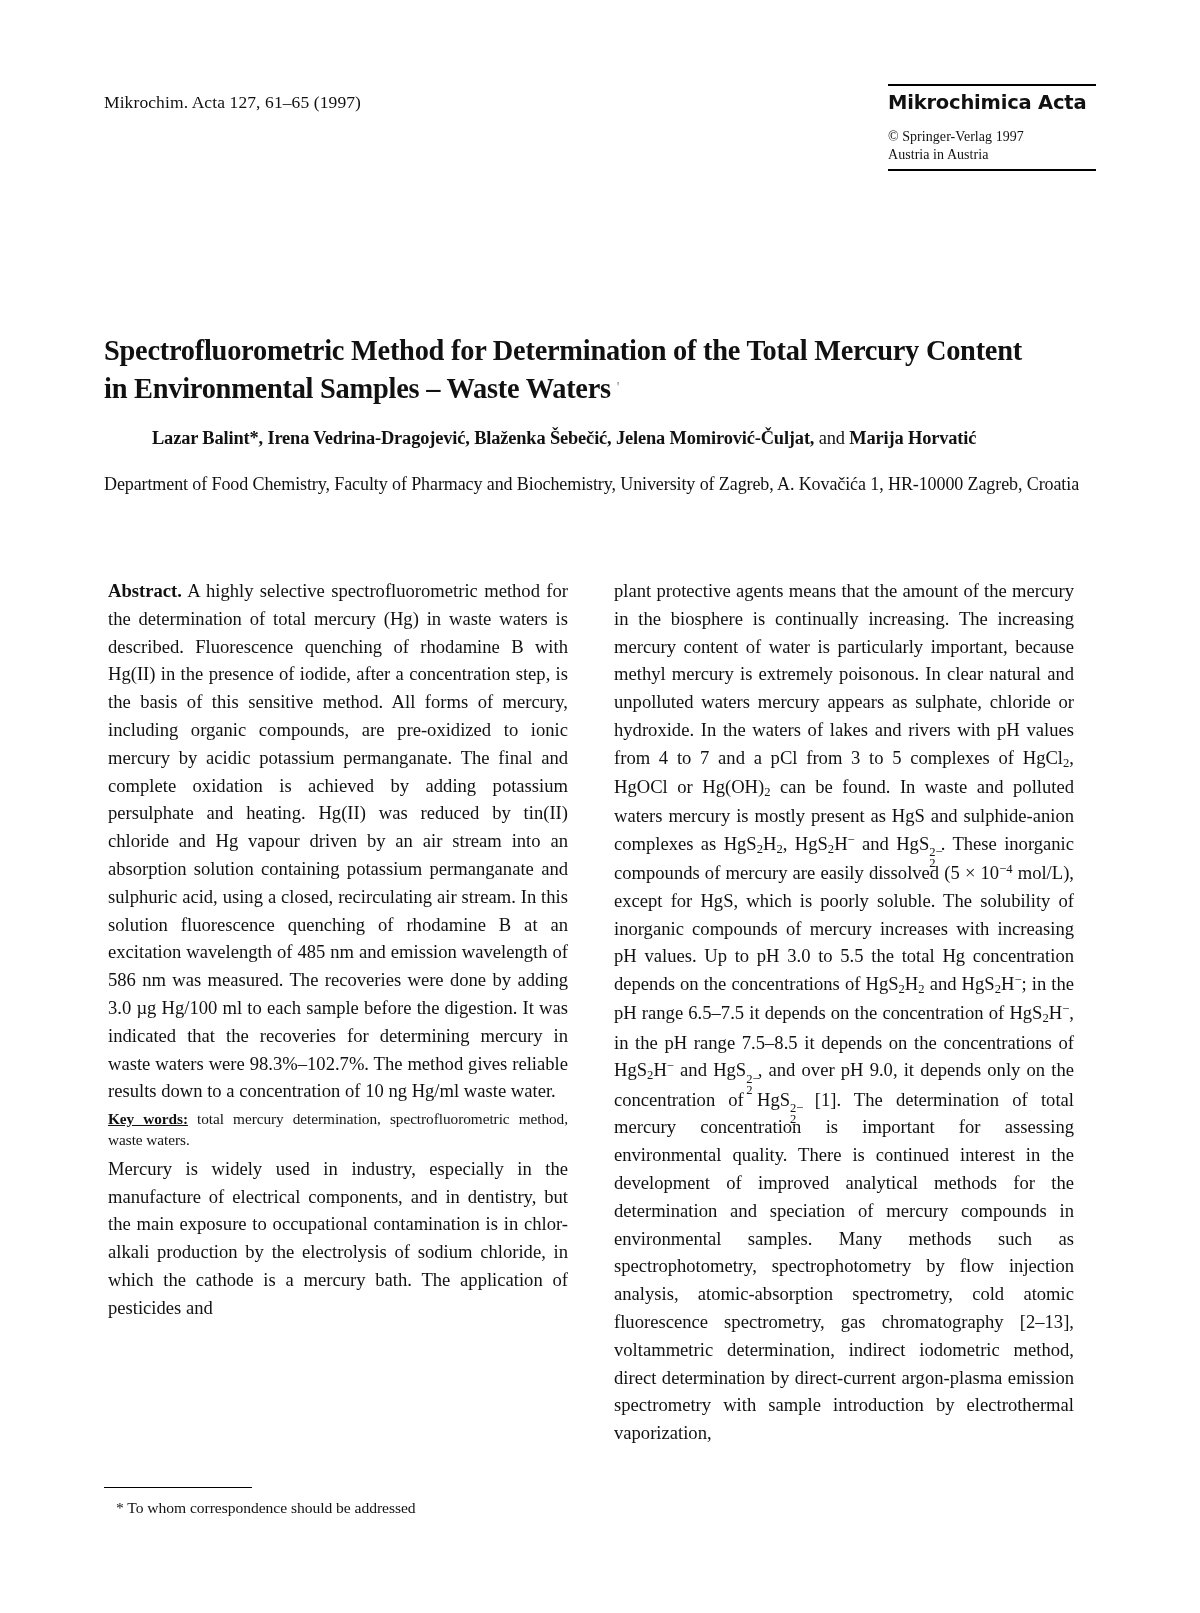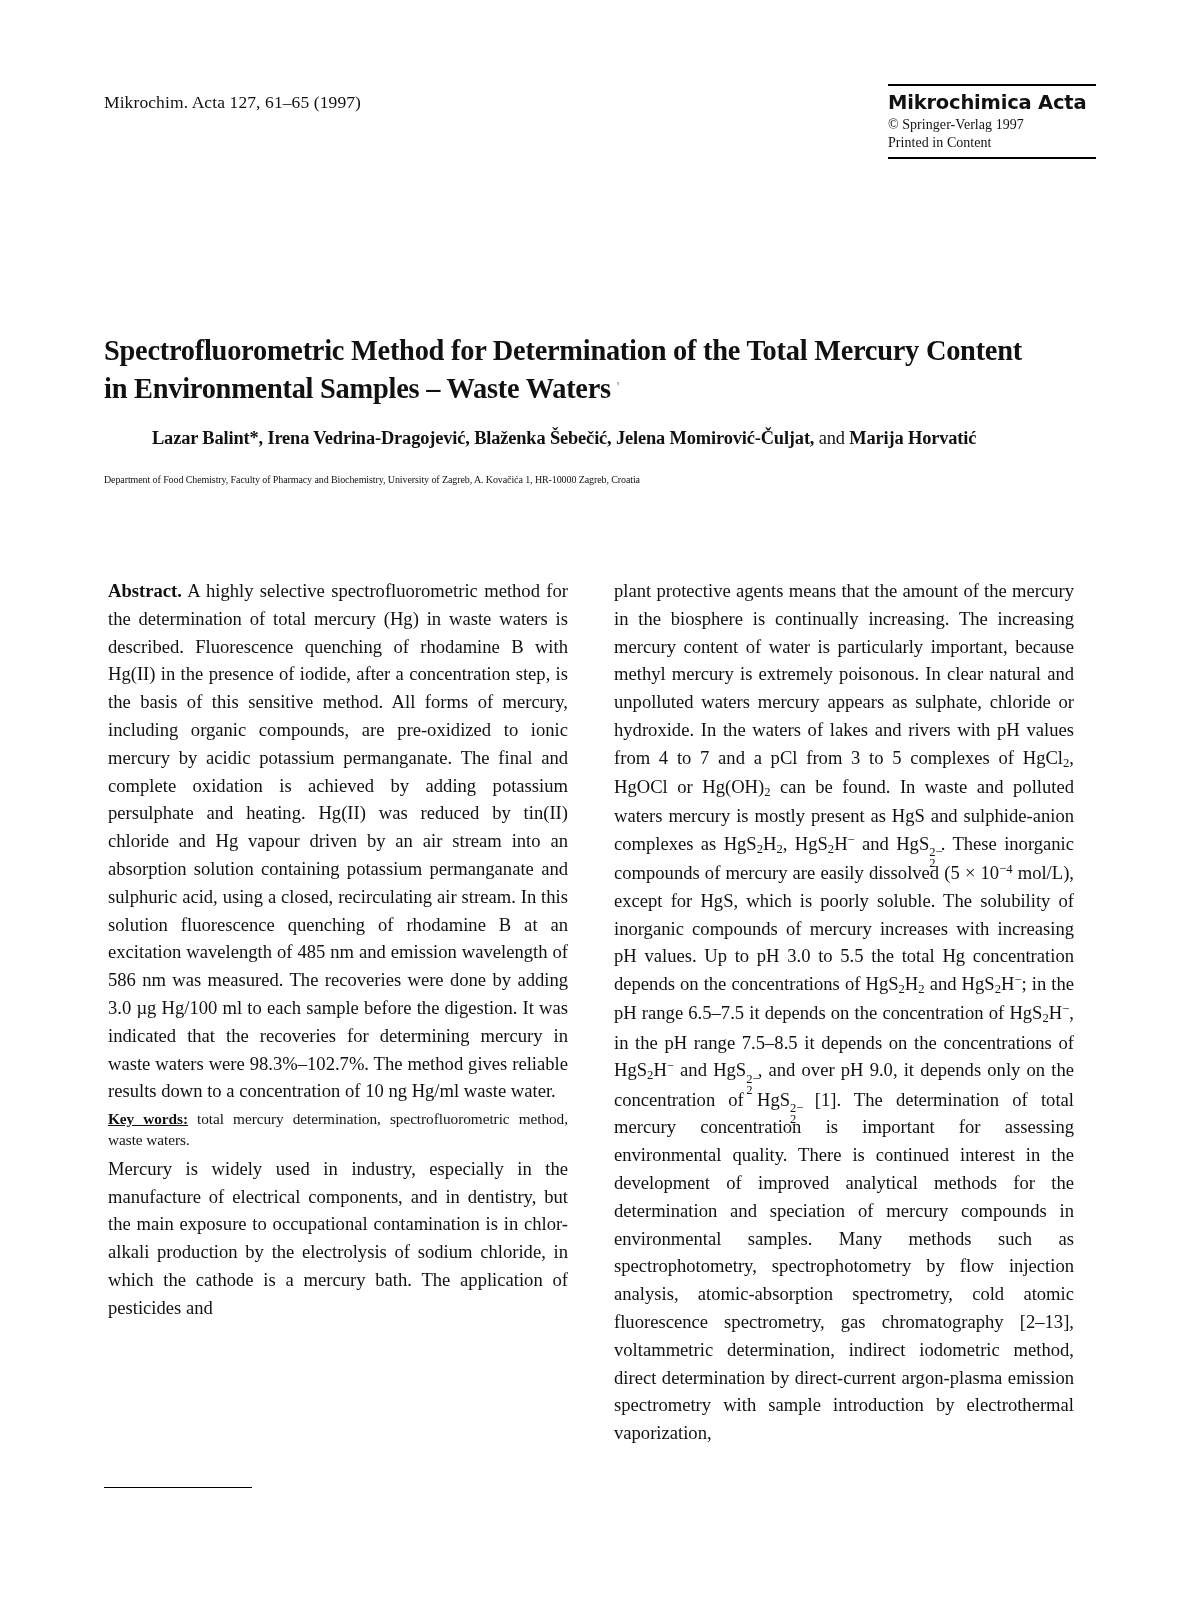--- a/index.html
+++ b/index.html
@@ -57,7 +57,7 @@
     font-size: 19.5px;
     letter-spacing: -0.2px;
     line-height: 1.18;
-    margin-bottom: 2px;
+    margin-bottom: 14px;
   }
   .journal-sub {
     font-size: 14px;

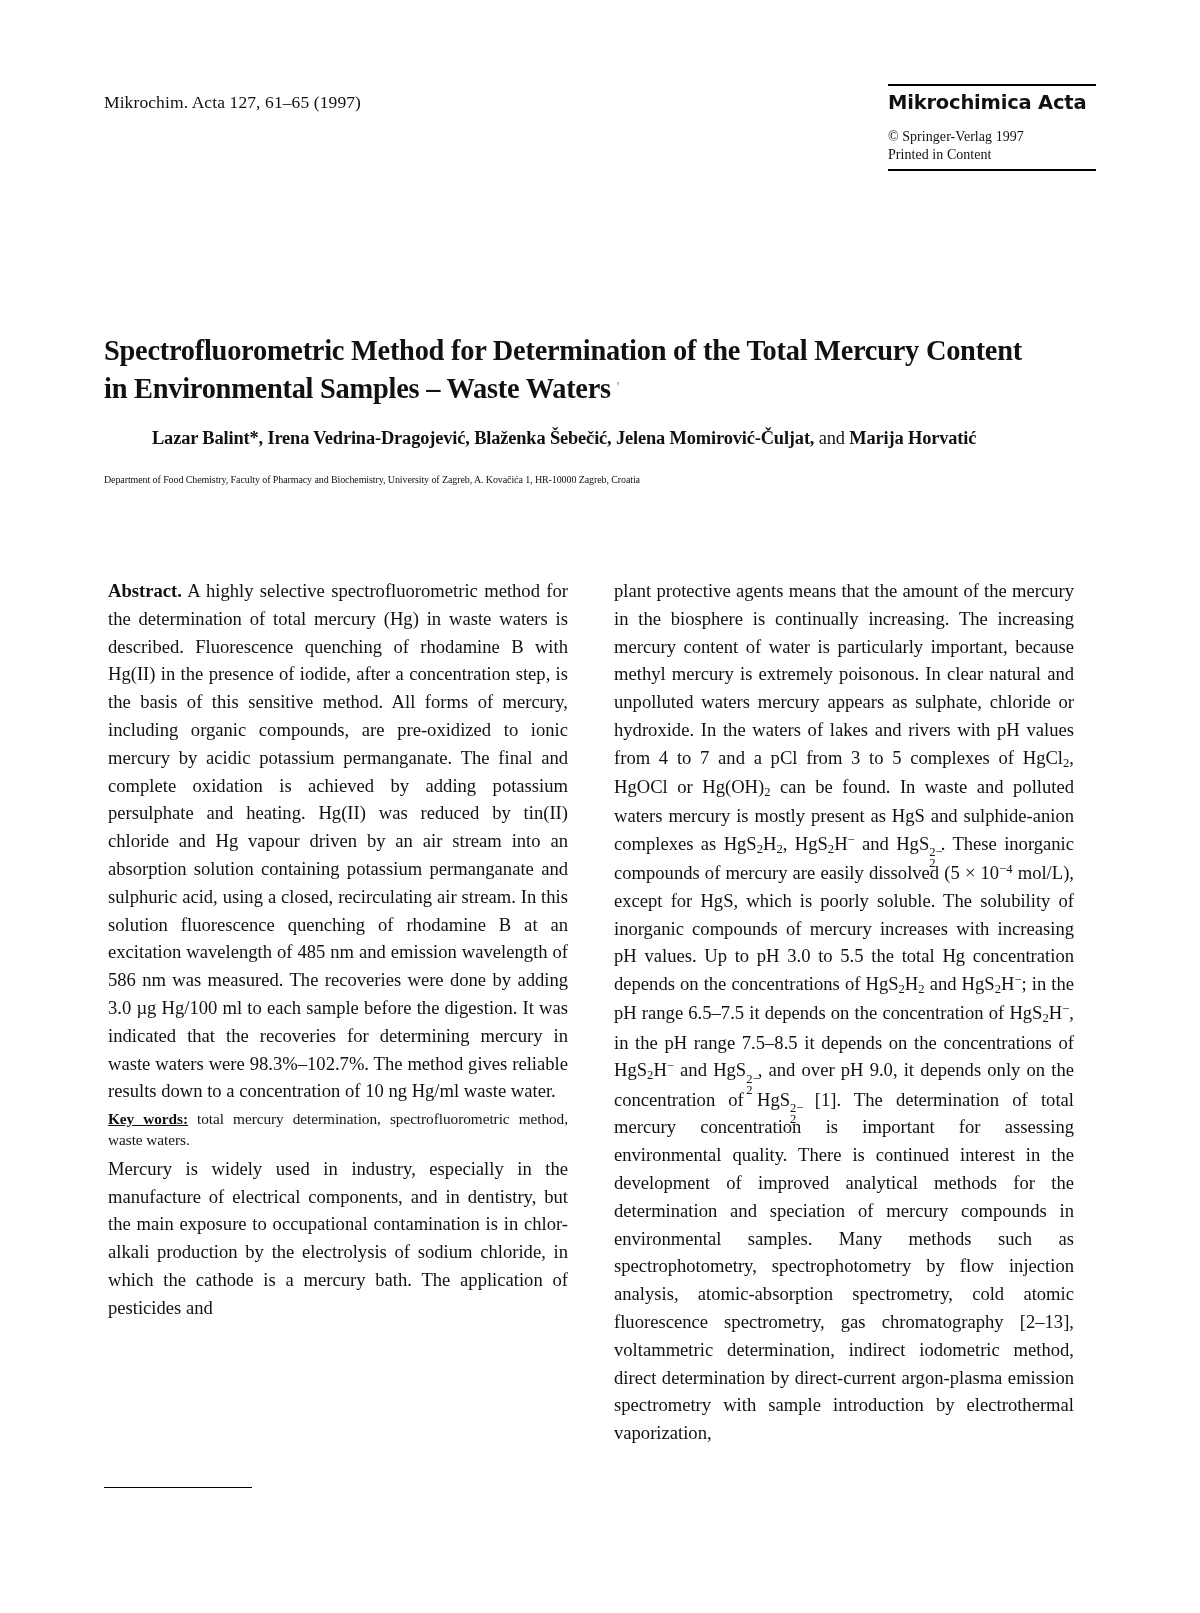--- a/index.html
+++ b/index.html
@@ -188,7 +188,7 @@
     <div class="journal-name">Mikrochimica Acta</div>
     <div class="journal-sub">
       <div>© Springer-Verlag 1997</div>
-      <div>Printed in Content</div>
+      <div>Austria in Austria</div>
     </div>
     <div class="journal-rule-bottom"></div>
   </div>

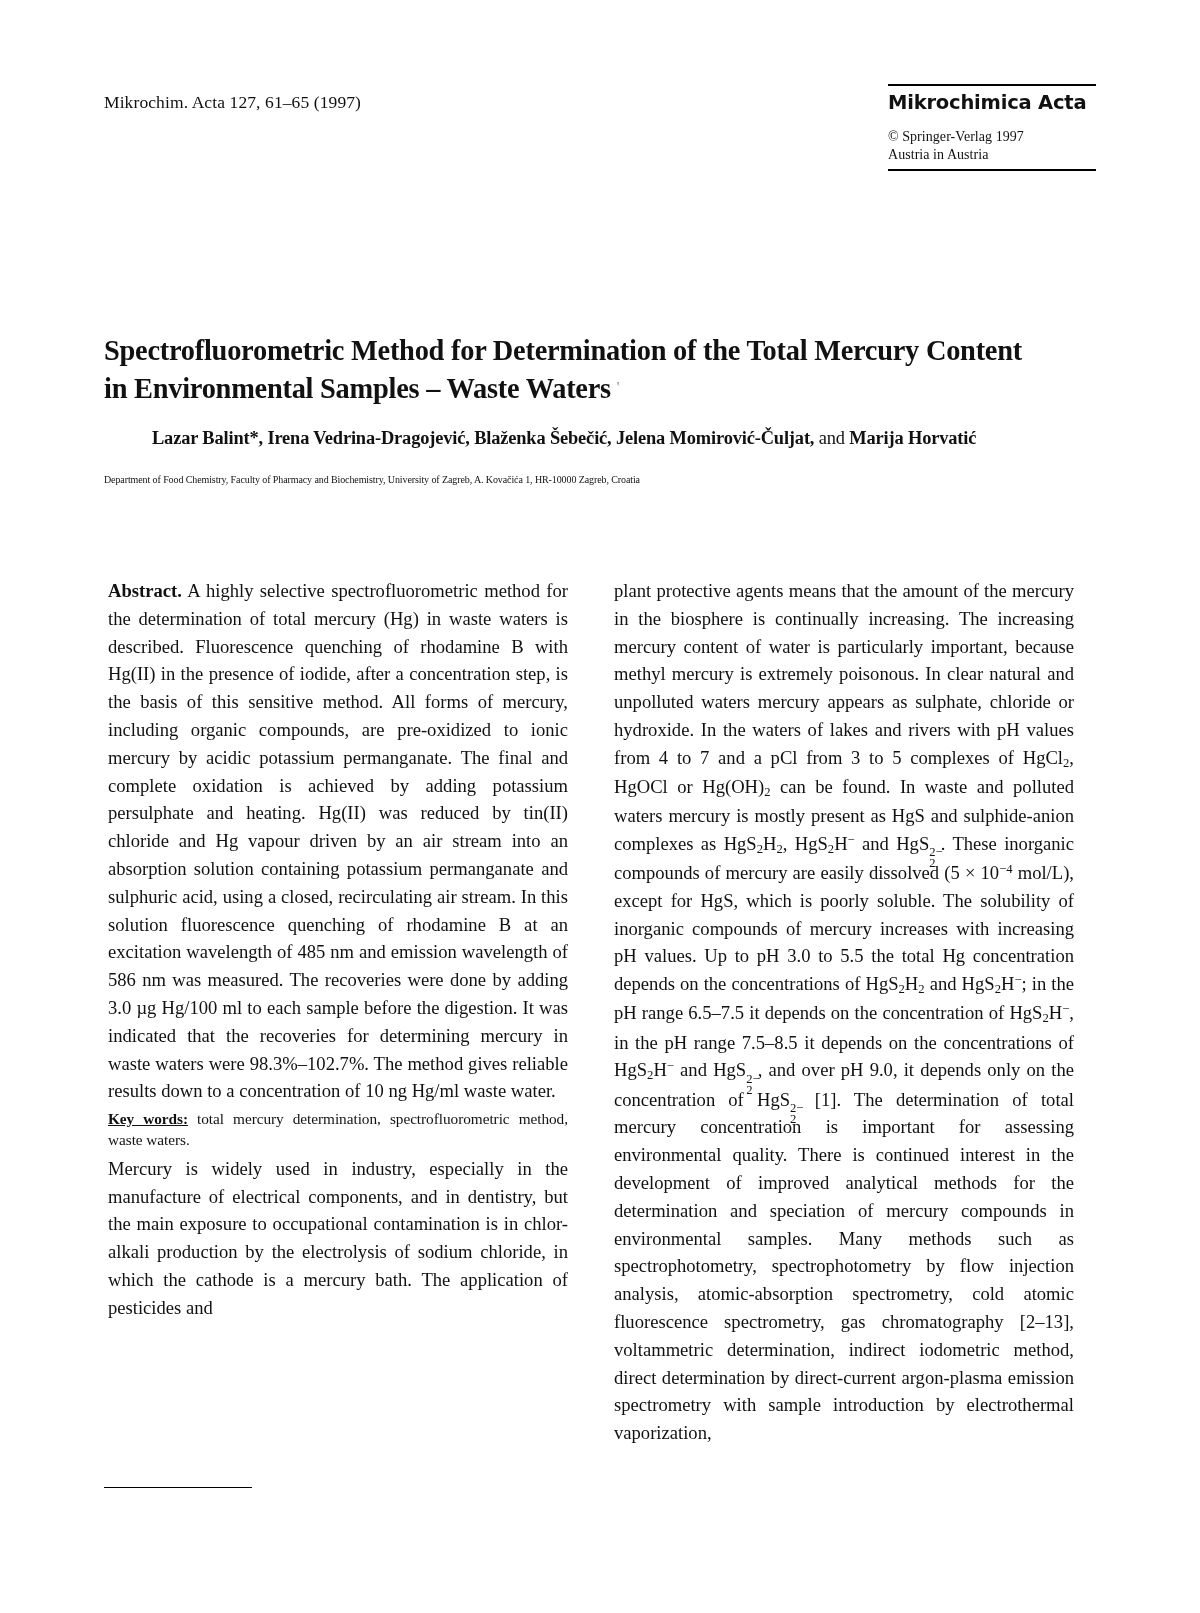--- a/index.html
+++ b/index.html
@@ -103,7 +103,7 @@
     left: 104px;
     top: 473px;
     width: 978px;
-    font-size: 10px;
+    font-size: 18px;
     line-height: 1.3;
     letter-spacing: -0.1px;
   }

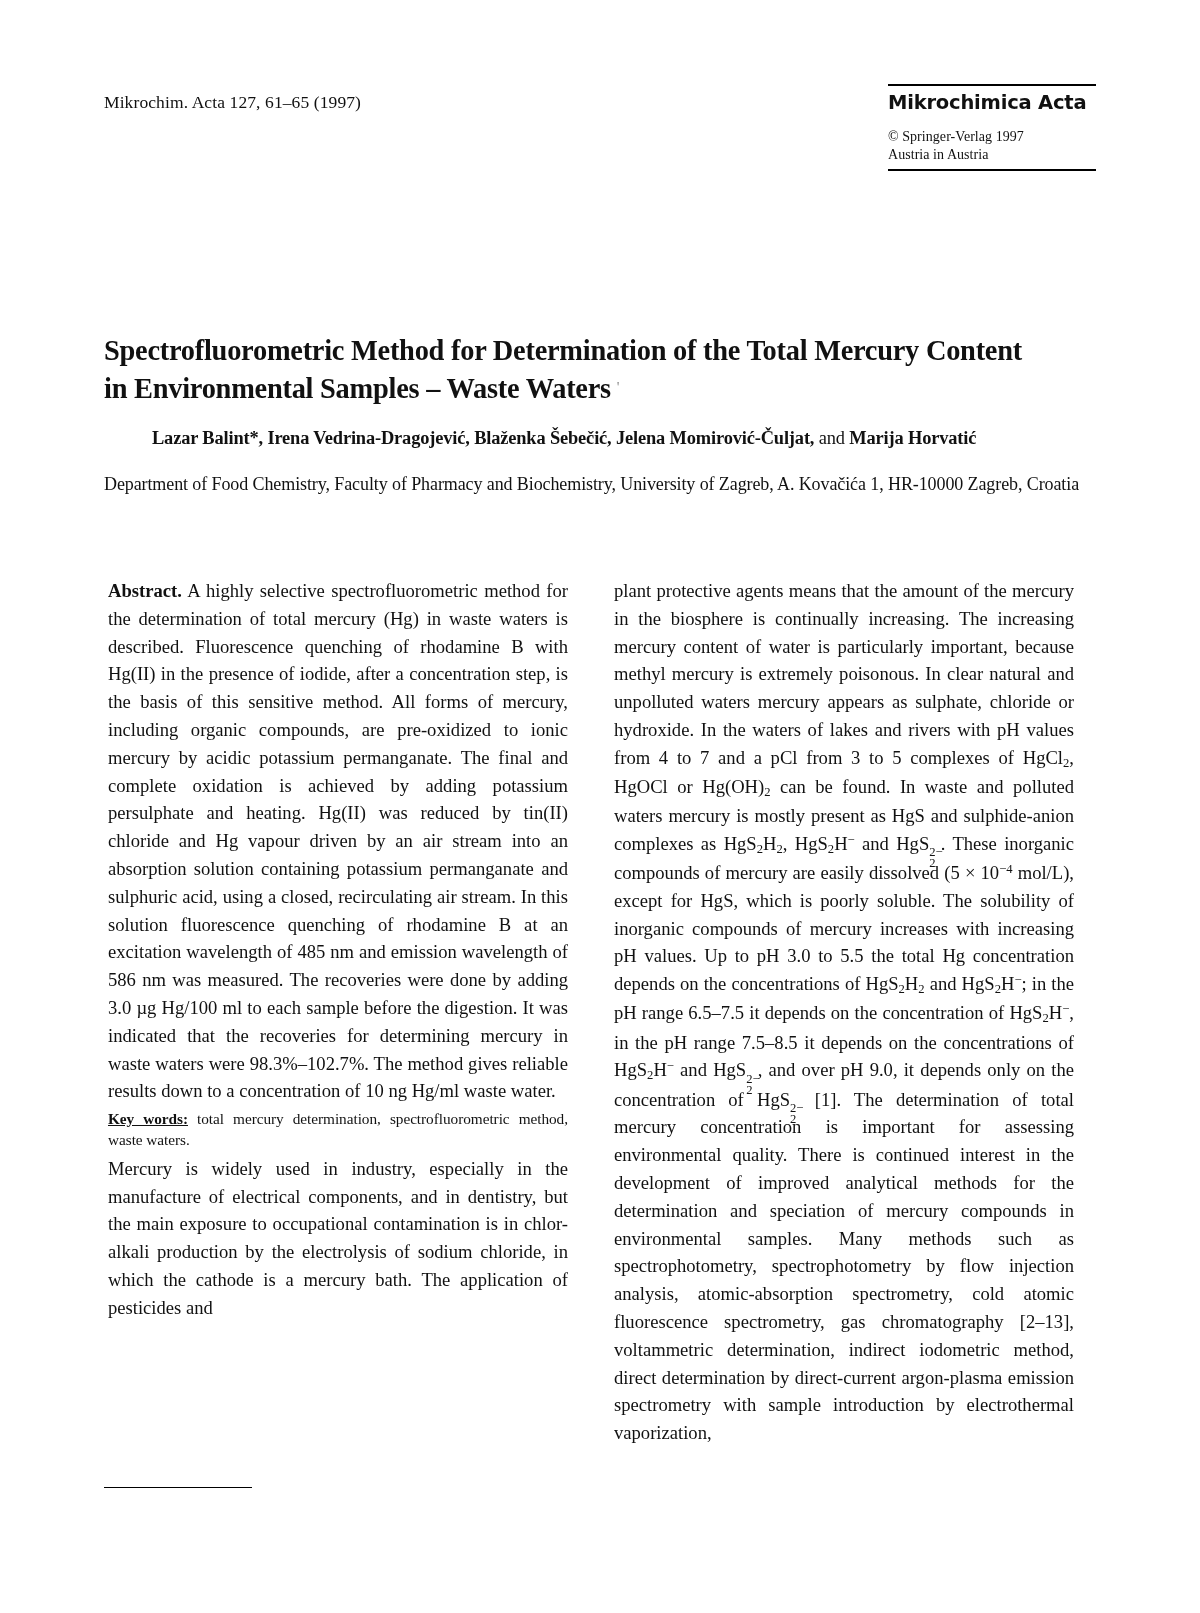--- a/index.html
+++ b/index.html
@@ -219,6 +219,7 @@
 
   <div class="footnote">
     <div class="footnote-rule"></div>
+    <div class="footnote-text">*  To whom correspondence should be addressed</div>
   </div>
 
 </div>

